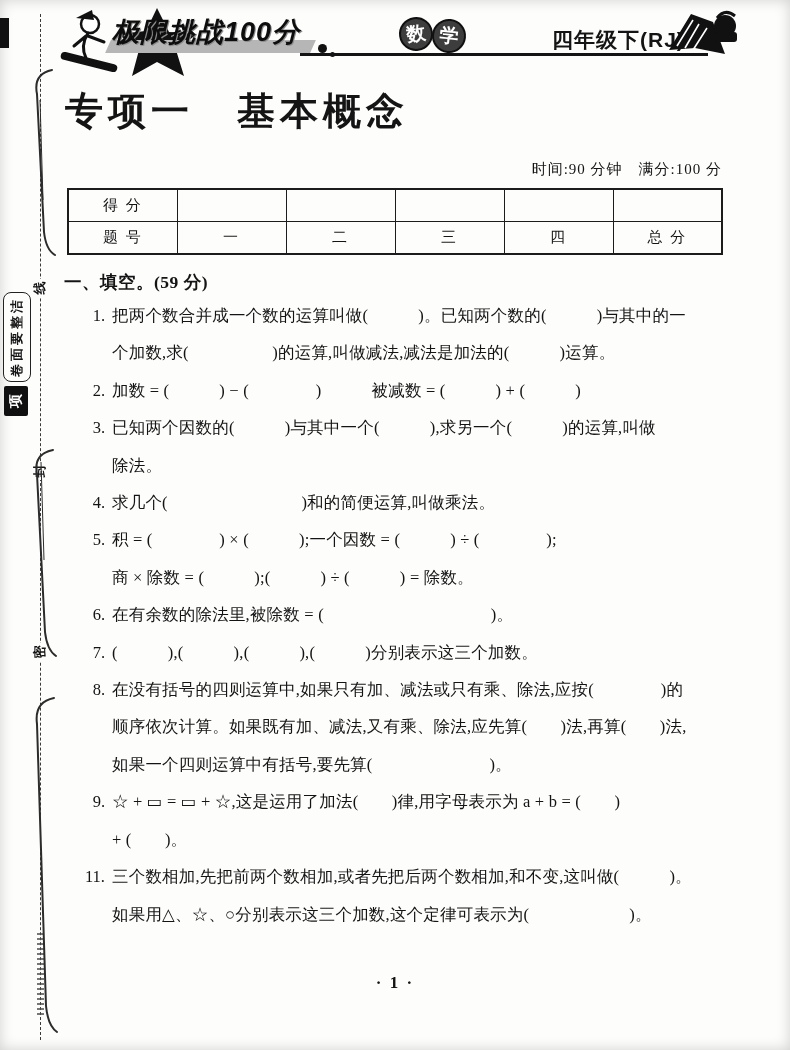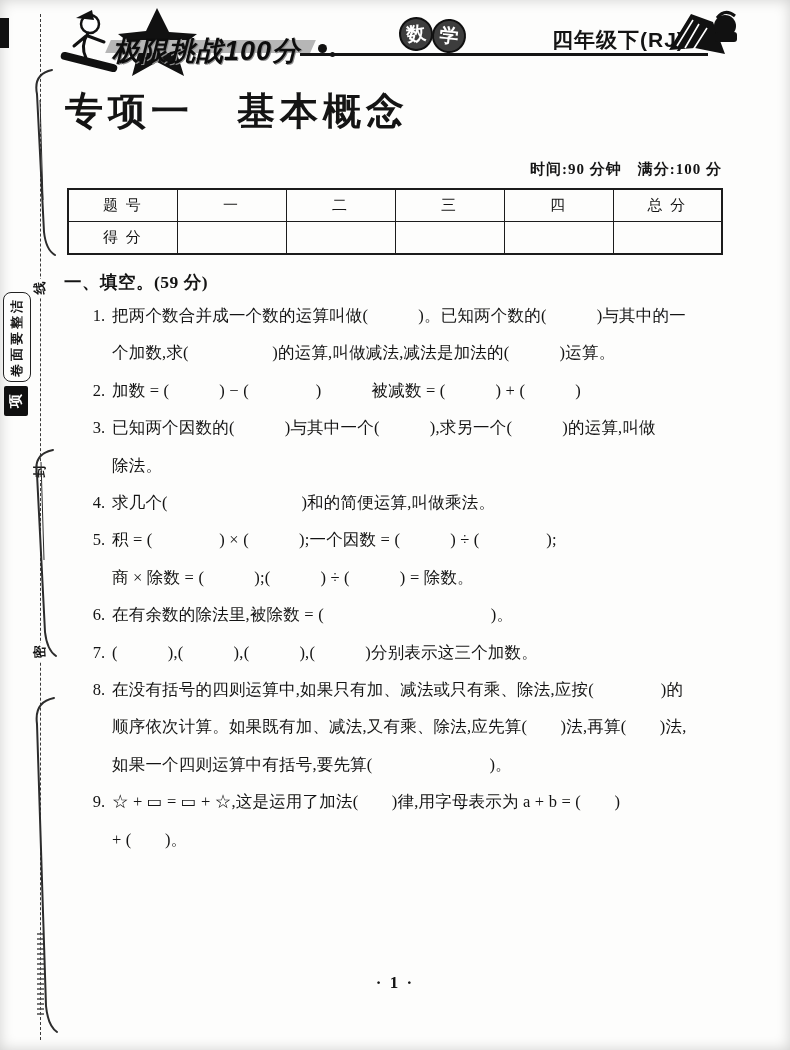--- a/index.html
+++ b/index.html
@@ -46,7 +46,7 @@
     position:absolute;left:112px;top:14px;width:230px;
     font-size:27px;font-weight:bold;font-style:italic;letter-spacing:1px;
     font-family:"Liberation Sans","DejaVu Sans",sans-serif;color:#0d0d0d;
-    text-shadow:1px 1px 0 #8c8c8c;white-space:nowrap;margin-top:19px;
+    text-shadow:1px 1px 0 #8c8c8c;white-space:nowrap;
   }
   .brand-dot1{position:absolute;left:318px;top:44px;width:9px;height:9px;border-radius:50%;background:#111;}
   .brand-dot2{position:absolute;left:330px;top:52px;width:5px;height:5px;border-radius:50%;background:#111;}

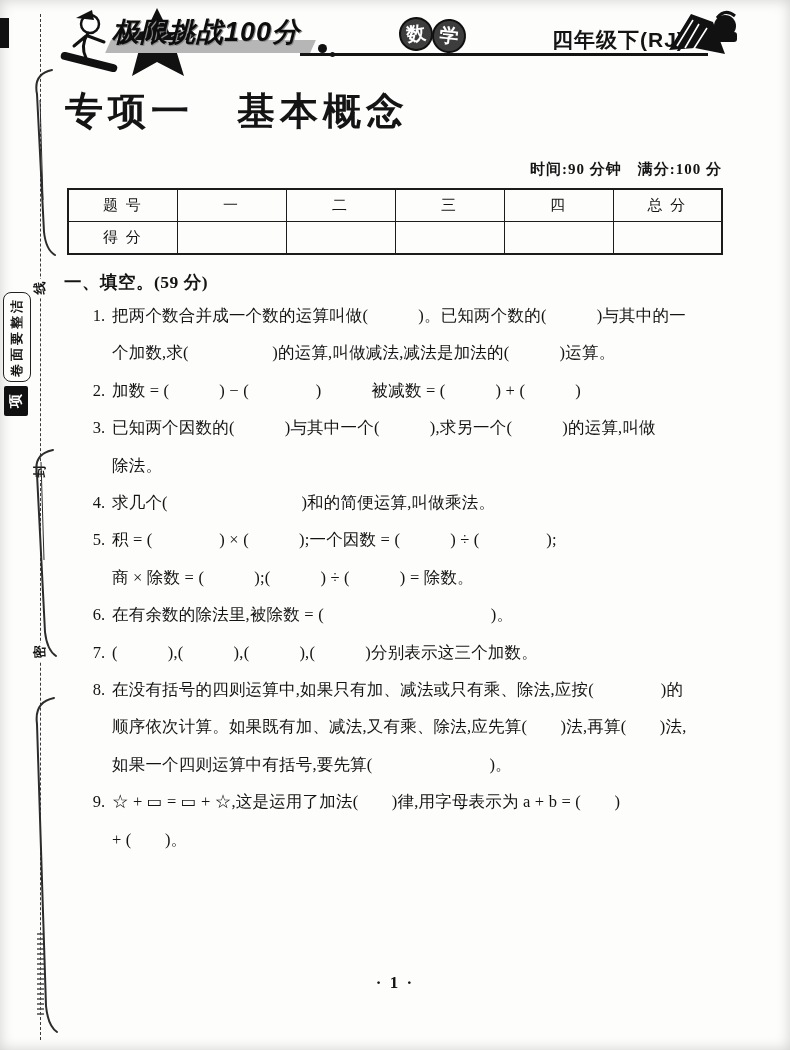--- a/index.html
+++ b/index.html
@@ -70,7 +70,7 @@
     font-size:38px;font-weight:bold;letter-spacing:5px;white-space:pre;
   }
   .meta-line{position:absolute;left:65px;top:160px;width:657px;text-align:right;
-    font-size:15px;font-weight:bold;letter-spacing:1px;}
+    font-size:15px;font-weight:normal;letter-spacing:1px;}
   
   .score-table{position:absolute;left:67px;top:188px;width:656px;border-collapse:collapse;
     border:2px solid #1c1c1c;table-layout:fixed;}

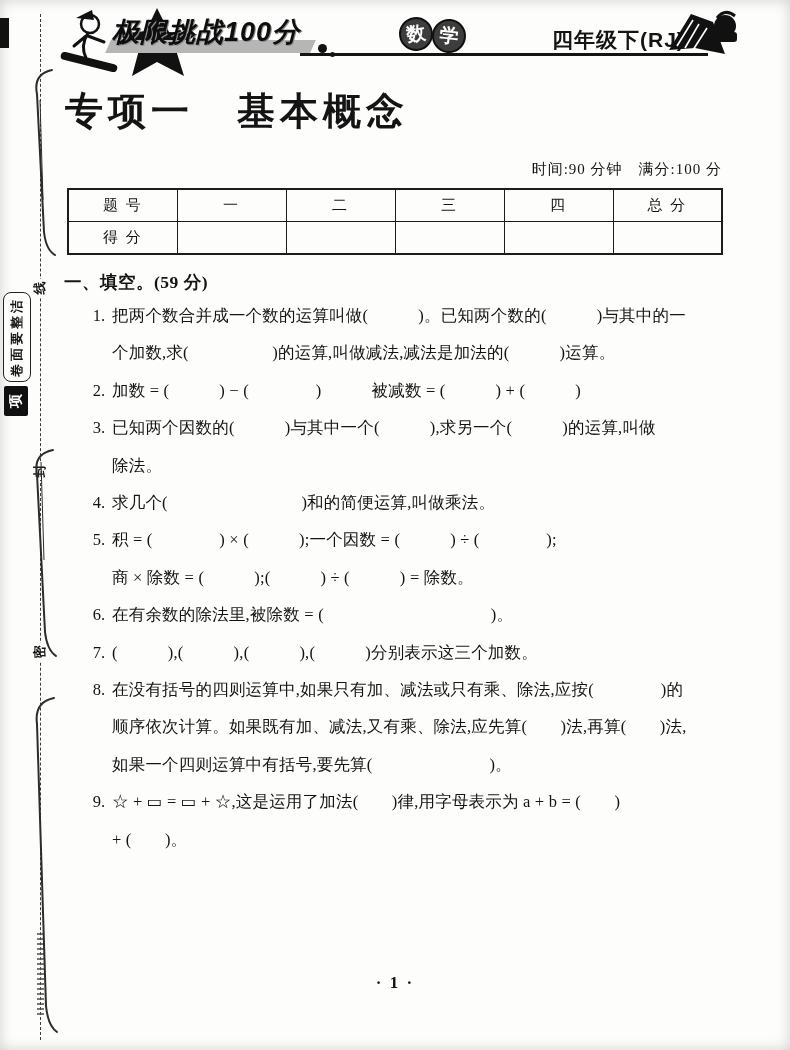--- a/index.html
+++ b/index.html
@@ -139,6 +139,14 @@
 
 <table class="score-table">
   <tbody>
+    <tr id="score-row">
+        <td>得 分</td>
+        <td></td>
+        <td></td>
+        <td></td>
+        <td></td>
+        <td></td>
+      </tr>
     <tr id="score-header-row">
         <td>题 号</td>
         <td>一</td>
@@ -147,14 +155,6 @@
         <td>四</td>
         <td>总 分</td>
       </tr>
-    <tr id="score-row">
-        <td>得 分</td>
-        <td></td>
-        <td></td>
-        <td></td>
-        <td></td>
-        <td></td>
-      </tr>
   </tbody>
 </table>
 

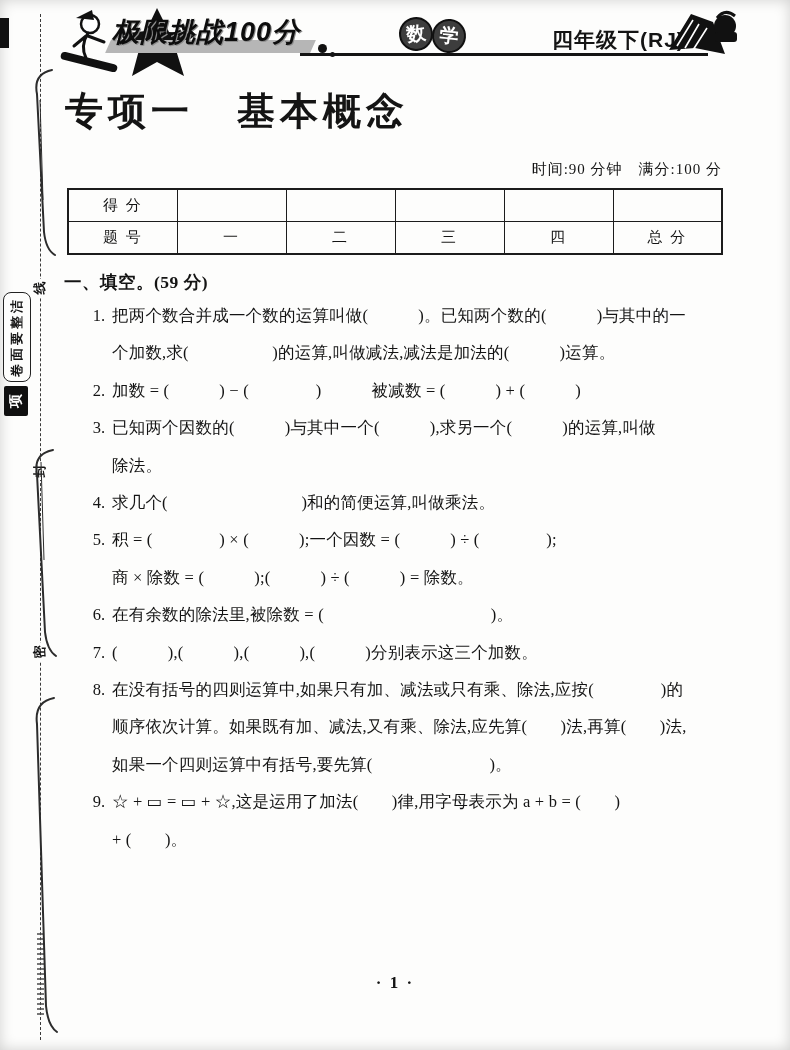--- a/index.html
+++ b/index.html
@@ -196,6 +196,10 @@
       <span class="qnum">9.</span>
       <div class="qtext">☆ + ▭ = ▭ + ☆,这是运用了加法(　　)律,用字母表示为 a + b = (　　)<br>+ (　　)。</div>
     </div>
+    <div class="q">
+      <span class="qnum">11.</span>
+      <div class="qtext">三个数相加,先把前两个数相加,或者先把后两个数相加,和不变,这叫做(　　　)。<br>如果用△、☆、○分别表示这三个加数,这个定律可表示为(　　　　　　)。</div>
+    </div>
   </div>
 
 <div class="page-footer">· 1 ·</div>

